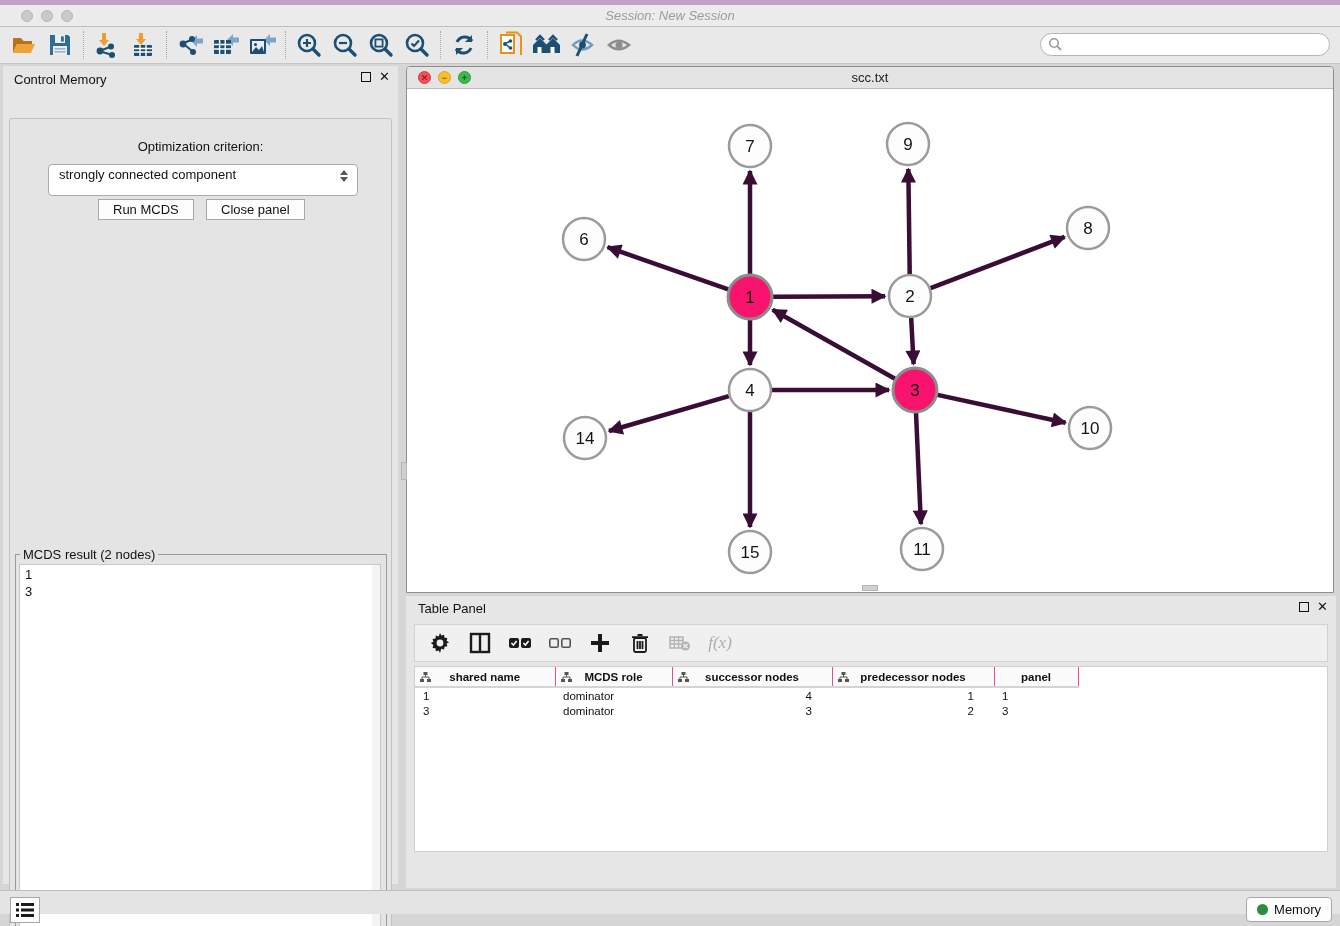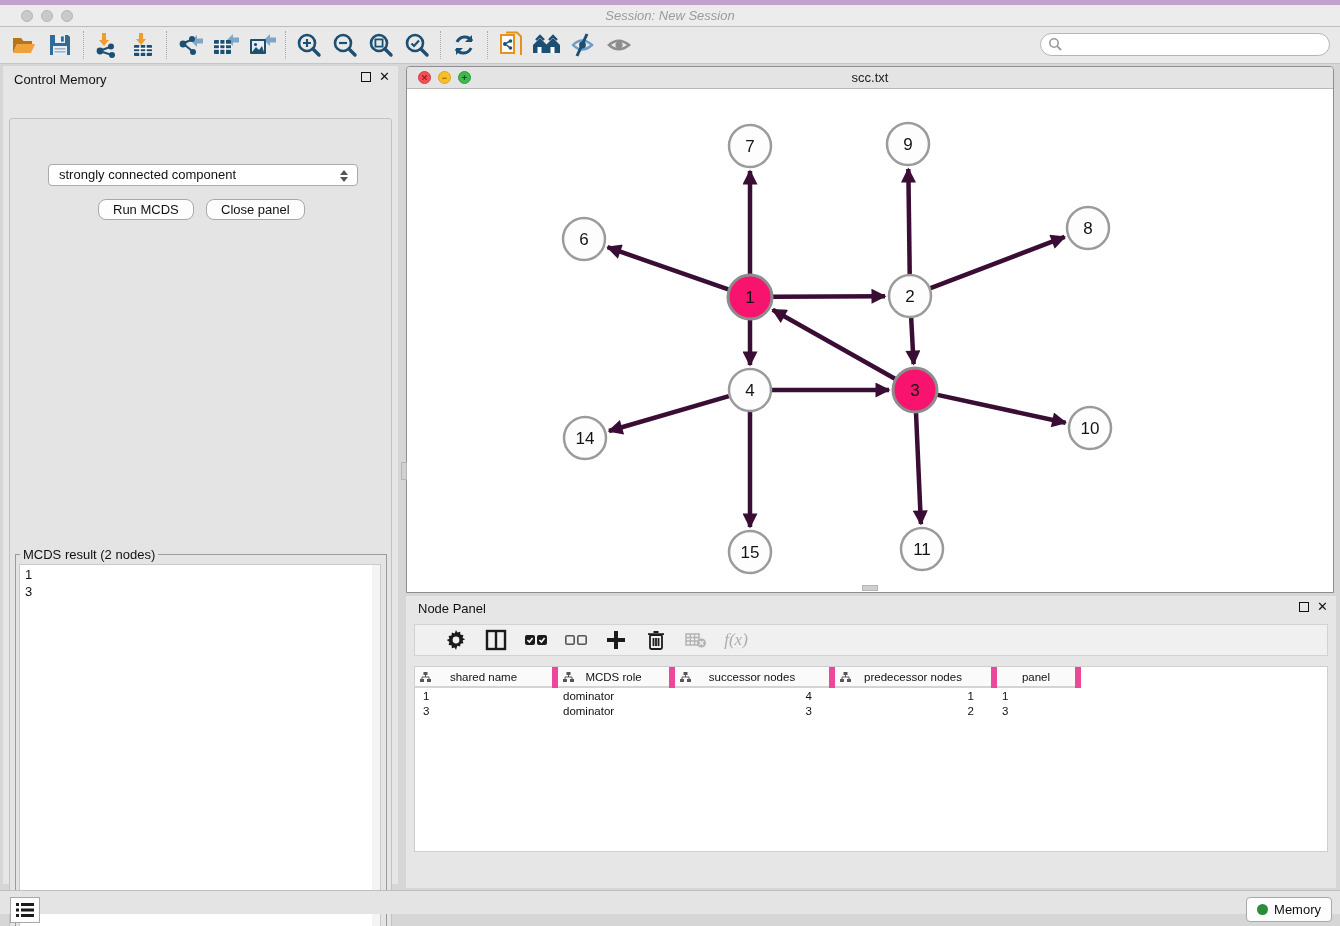--- a/index.html
+++ b/index.html
@@ -280,6 +280,7 @@
     </div>
   </div>
   <div id="cp-content">
+    <div id="opt-label">Optimization criterion:</div>
     <div id="criterion-select">
       <span>strongly connected component</span>
       <span id="criterion-stepper">

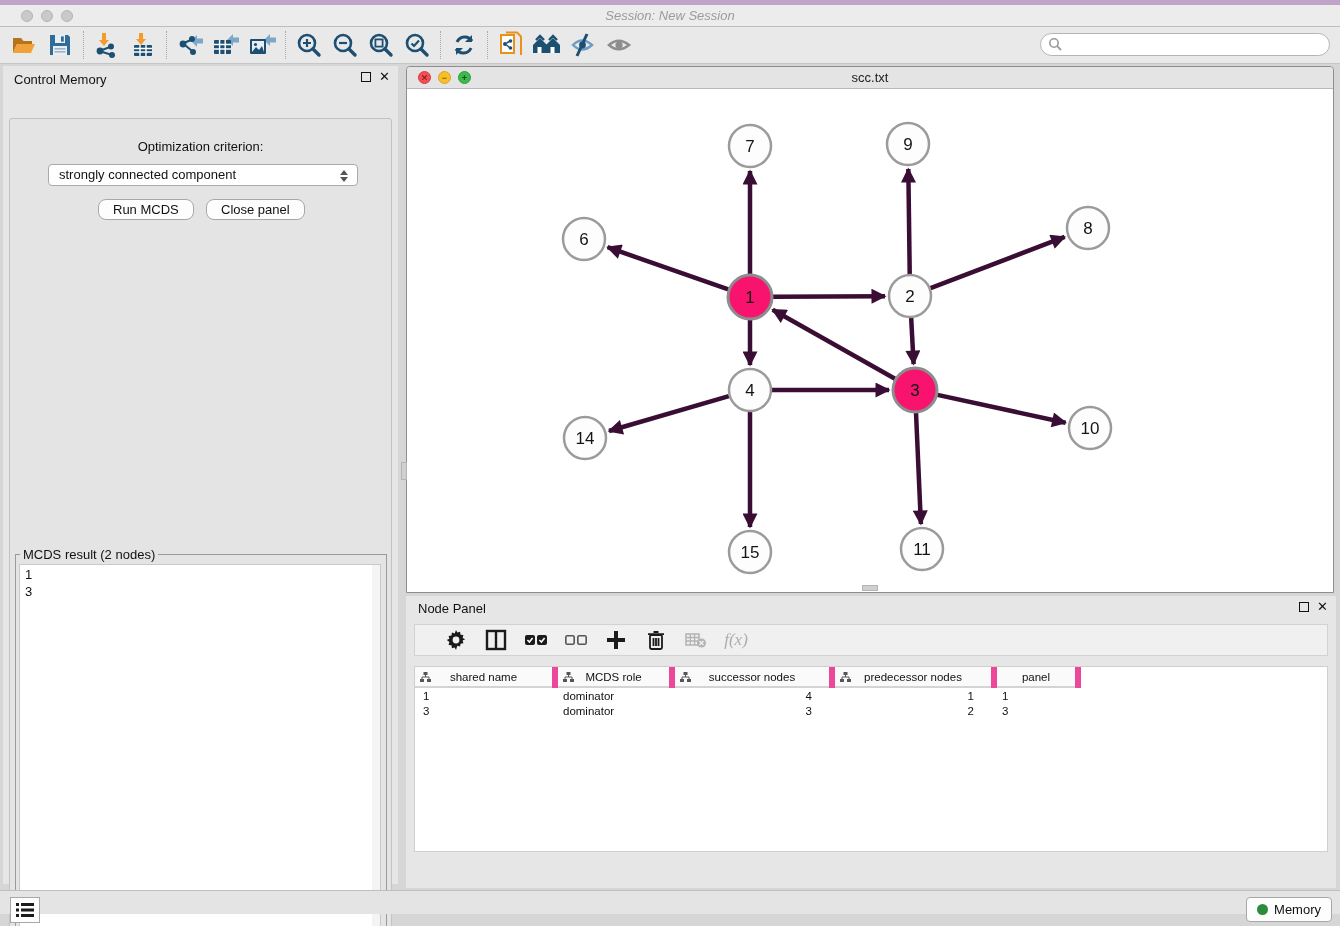--- a/index.html
+++ b/index.html
@@ -45,7 +45,7 @@
   #cp-content { position:absolute; left:6px; top:52px; width:383px; height:826px;
     background:#e4e4e4; border:1px solid #c2c2c2; border-radius:3px; height:826px; }
   #opt-label { text-align:center; font-size:13px; color:#111; margin-top:20px; }
-  #criterion-select { position:absolute; left:38px; top:45px; width:310px; height:22px;
+  #criterion-select { position:absolute; left:38px; top:45px; width:310px; height:32px;
     background:#fff; border:1px solid #aaa; border-radius:4px; font-size:13px; color:#111;
     padding:2px 0 0 10px; }
   #criterion-stepper { position:absolute; right:8px; top:3px; width:10px; height:16px; }

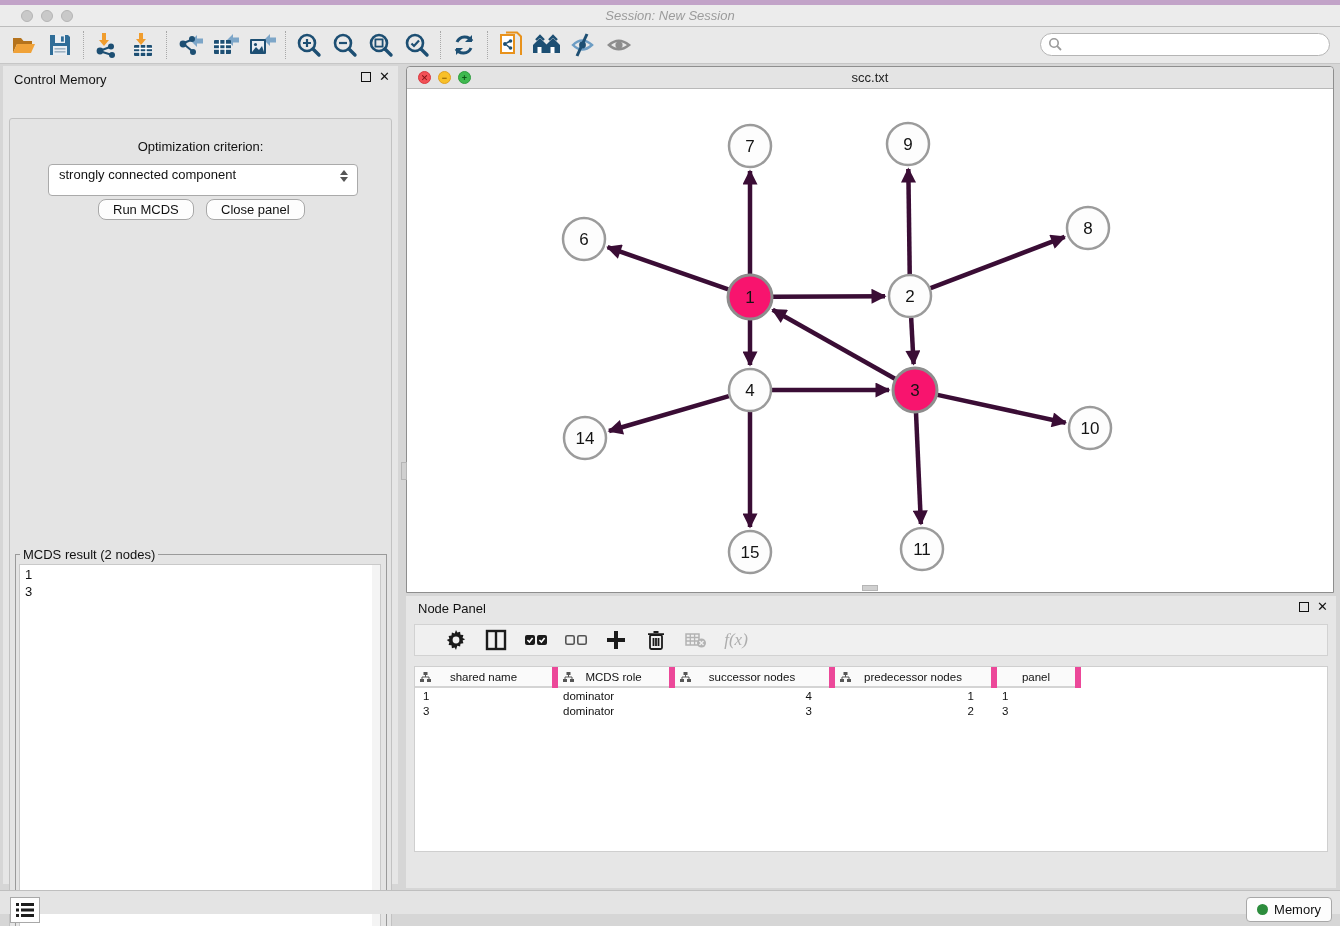--- a/index.html
+++ b/index.html
@@ -54,7 +54,7 @@
   .tri-up { border-bottom:5px solid #555; }
   .tri-down { border-top:5px solid #555; }
   .cp-button { position:absolute; top:80px; height:21px; background:#fdfdfd; border:1px solid #a8a8a8;
-    border-radius:8px; font-size:13px; color:#111; padding:0 14px; line-height:19px;
+    border-radius:0; font-size:13px; color:#111; padding:0 14px; line-height:19px;
     font-family:inherit; }
   #run-btn { left:88px; }
   #close-panel-btn { left:196px; }

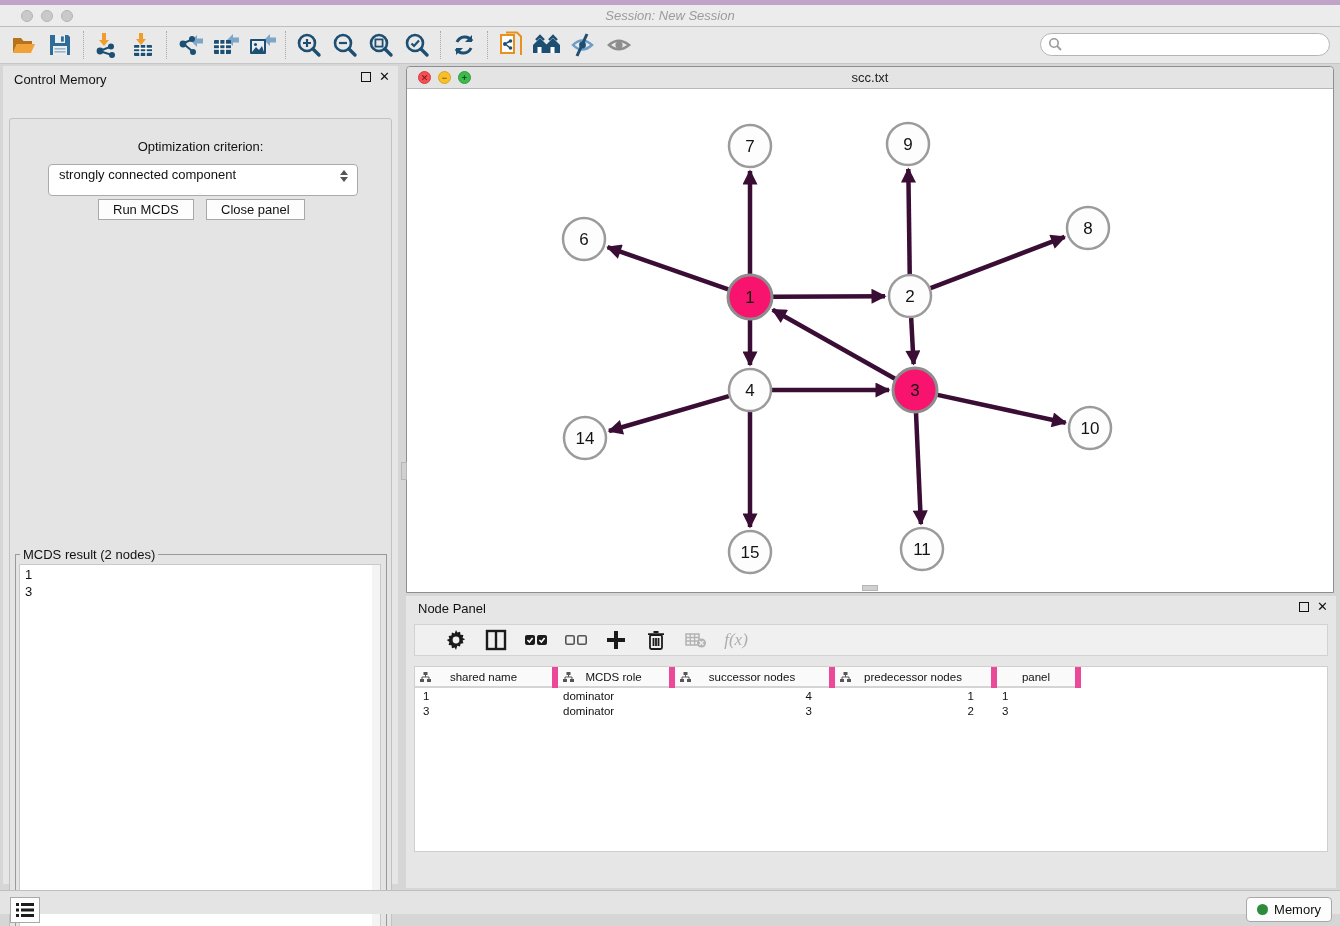--- a/index.html
+++ b/index.html
@@ -382,7 +382,7 @@
 
 <div id="table-panel" class="abs">
   <div id="tp-header">
-    <div id="tp-title">Node Panel</div>
+    <div id="tp-title">Table Panel</div>
     <div class="panel-btns">
       <span class="float-glyph"></span>
       <span class="close-glyph">✕</span>

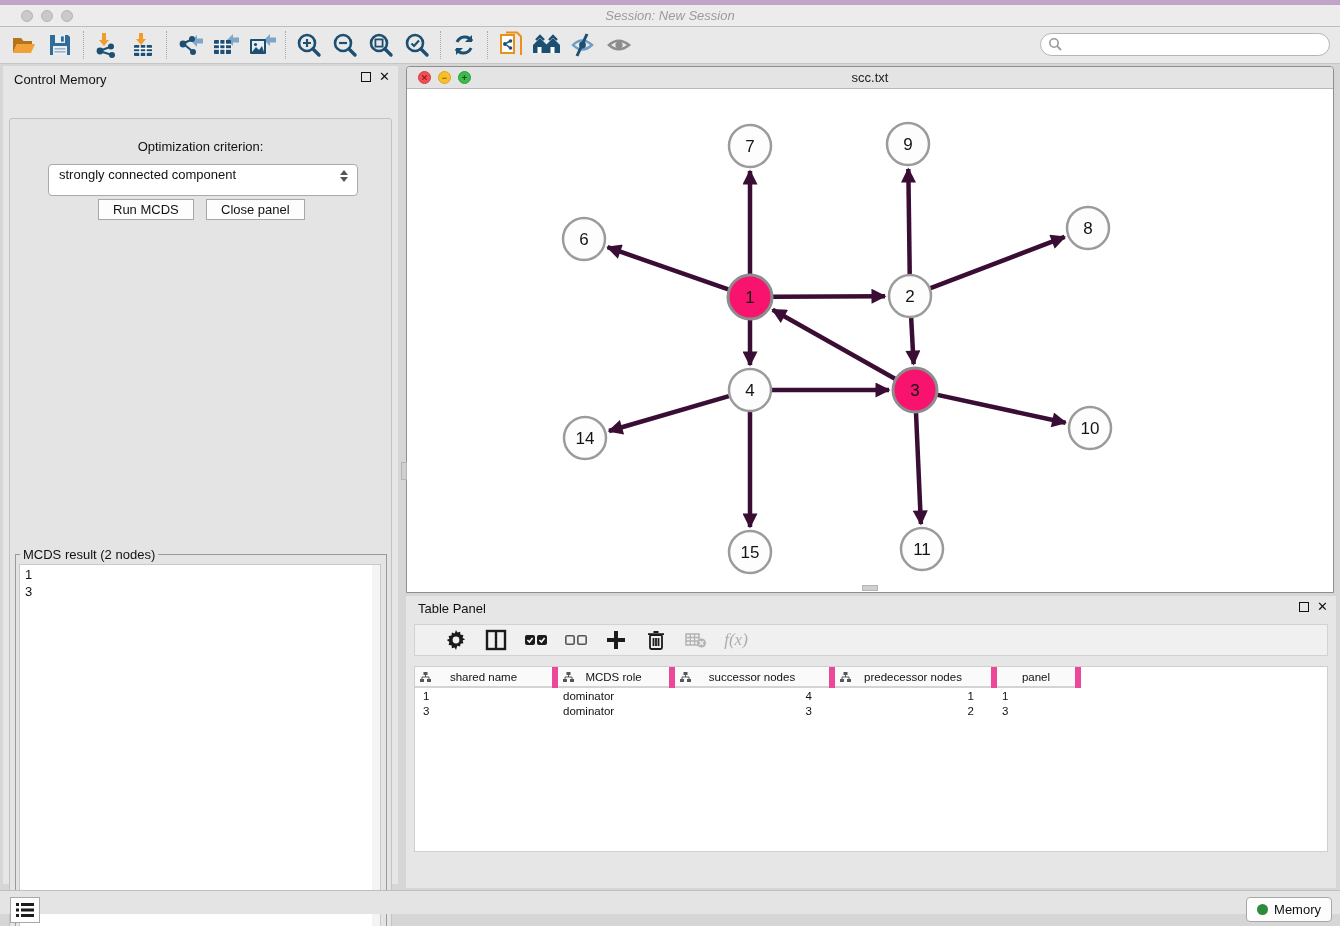--- a/index.html
+++ b/index.html
@@ -81,9 +81,9 @@
   #table-panel { left:406px; top:596px; width:930px; height:292px; background:#e6e6e6; }
   #tp-header { height:24px; position:relative; }
   #tp-title { font-size:13px; color:#111; padding:5px 0 0 12px; }
-  #tp-toolbar { position:absolute; left:8px; top:28px; width:914px; height:32px;
+  #tp-toolbar { position:absolute; left:8px; top:28px; width:914px; height:38px;
     background:#f0f0f0; border:1px solid #d2d2d2; display:flex; align-items:center;
-    padding-left:28px; gap:14px; }
+    padding-left:12px; gap:14px; }
   .tp-icon { display:flex; align-items:center; justify-content:center; width:26px; height:26px; }
   #fx-icon { font-family:"Liberation Serif","DejaVu Serif",serif; font-style:italic;
     font-size:17px; color:#adadad; }

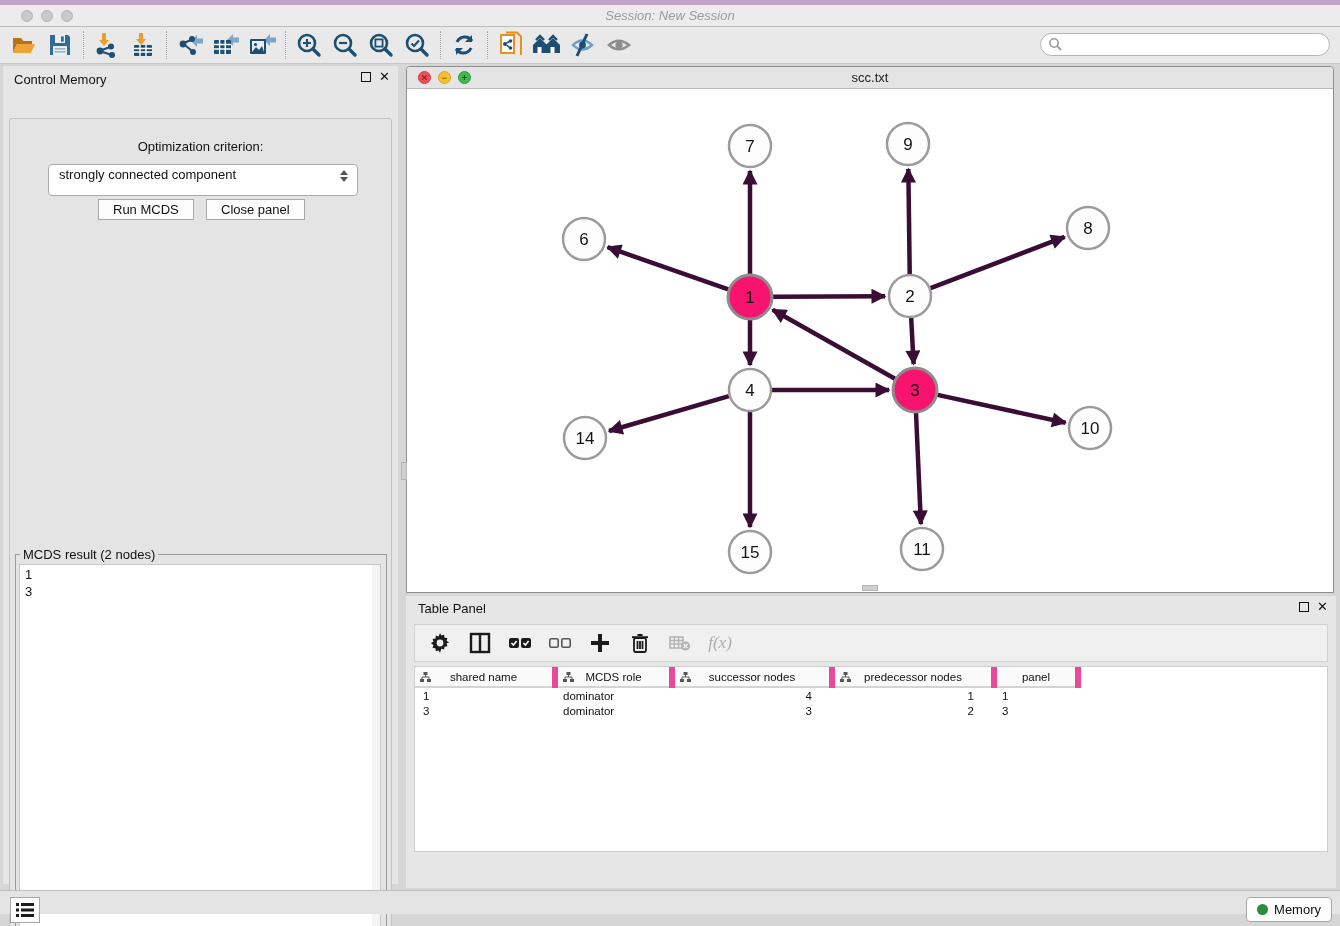--- a/index.html
+++ b/index.html
@@ -90,7 +90,7 @@
   #tp-table { position:absolute; left:8px; top:70px; width:914px; height:186px; background:#fff;
     border:1px solid #cfcfcf; overflow:hidden; }
   #tp-grid { border-collapse:collapse; table-layout:fixed; font-size:11.5px; color:#111; }
-  #tp-grid th { font-weight:normal; background:#fafafa; border-right:6px solid #ec4899;
+  #tp-grid th { font-weight:bold; background:#fafafa; border-right:1px solid #ec4899;
     border-bottom:2px solid #d4d4d4; height:20px; position:relative; text-align:center; }
   #tp-grid th .hdr-ico { position:absolute; left:5px; top:5px; }
   #tp-grid td { height:16px; padding:0 8px; white-space:nowrap; }

